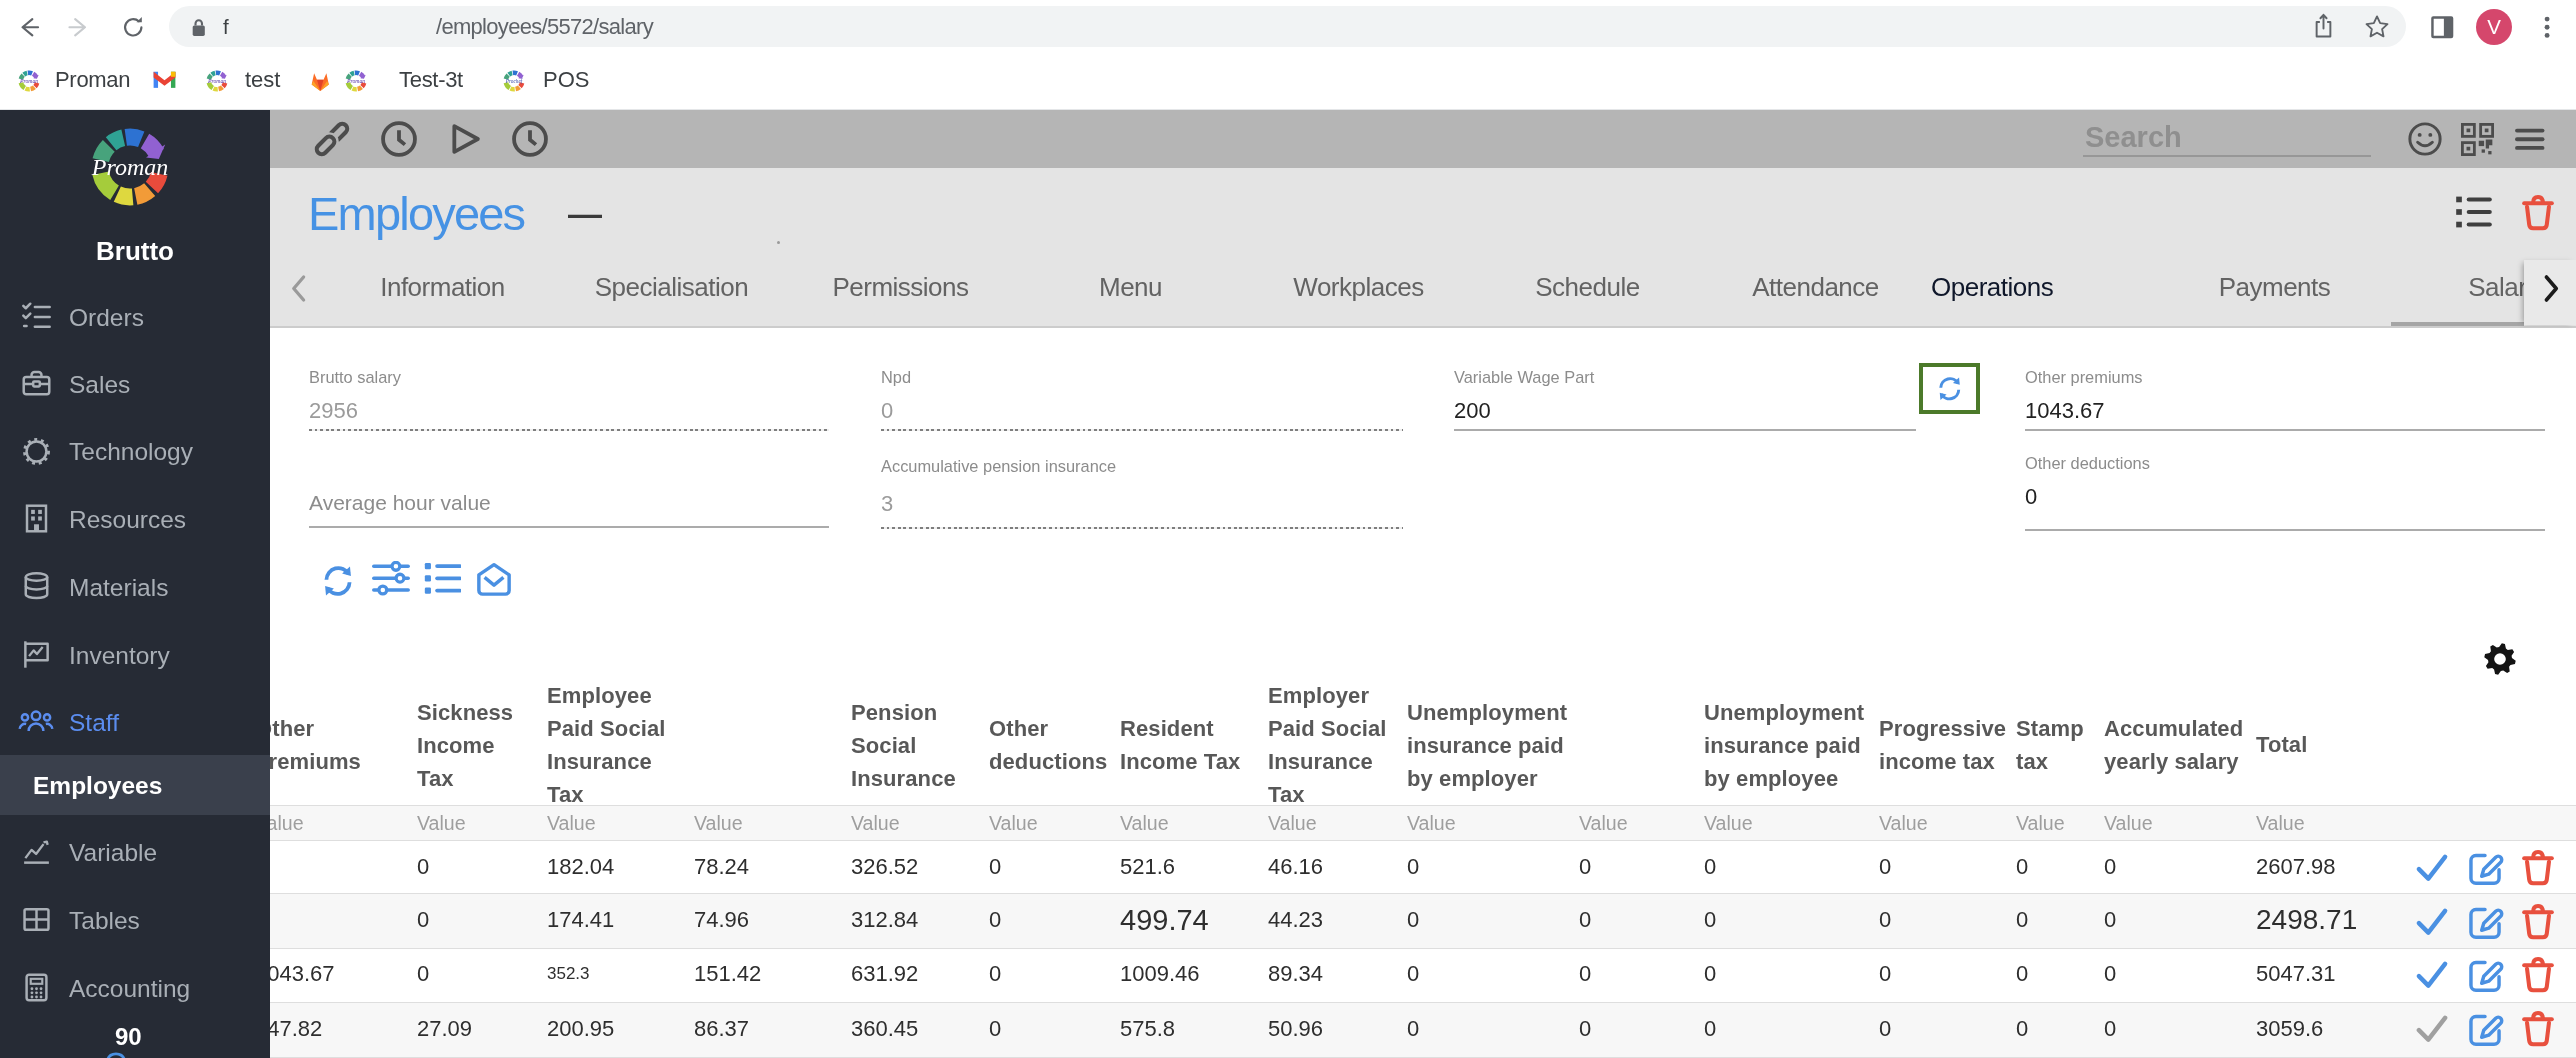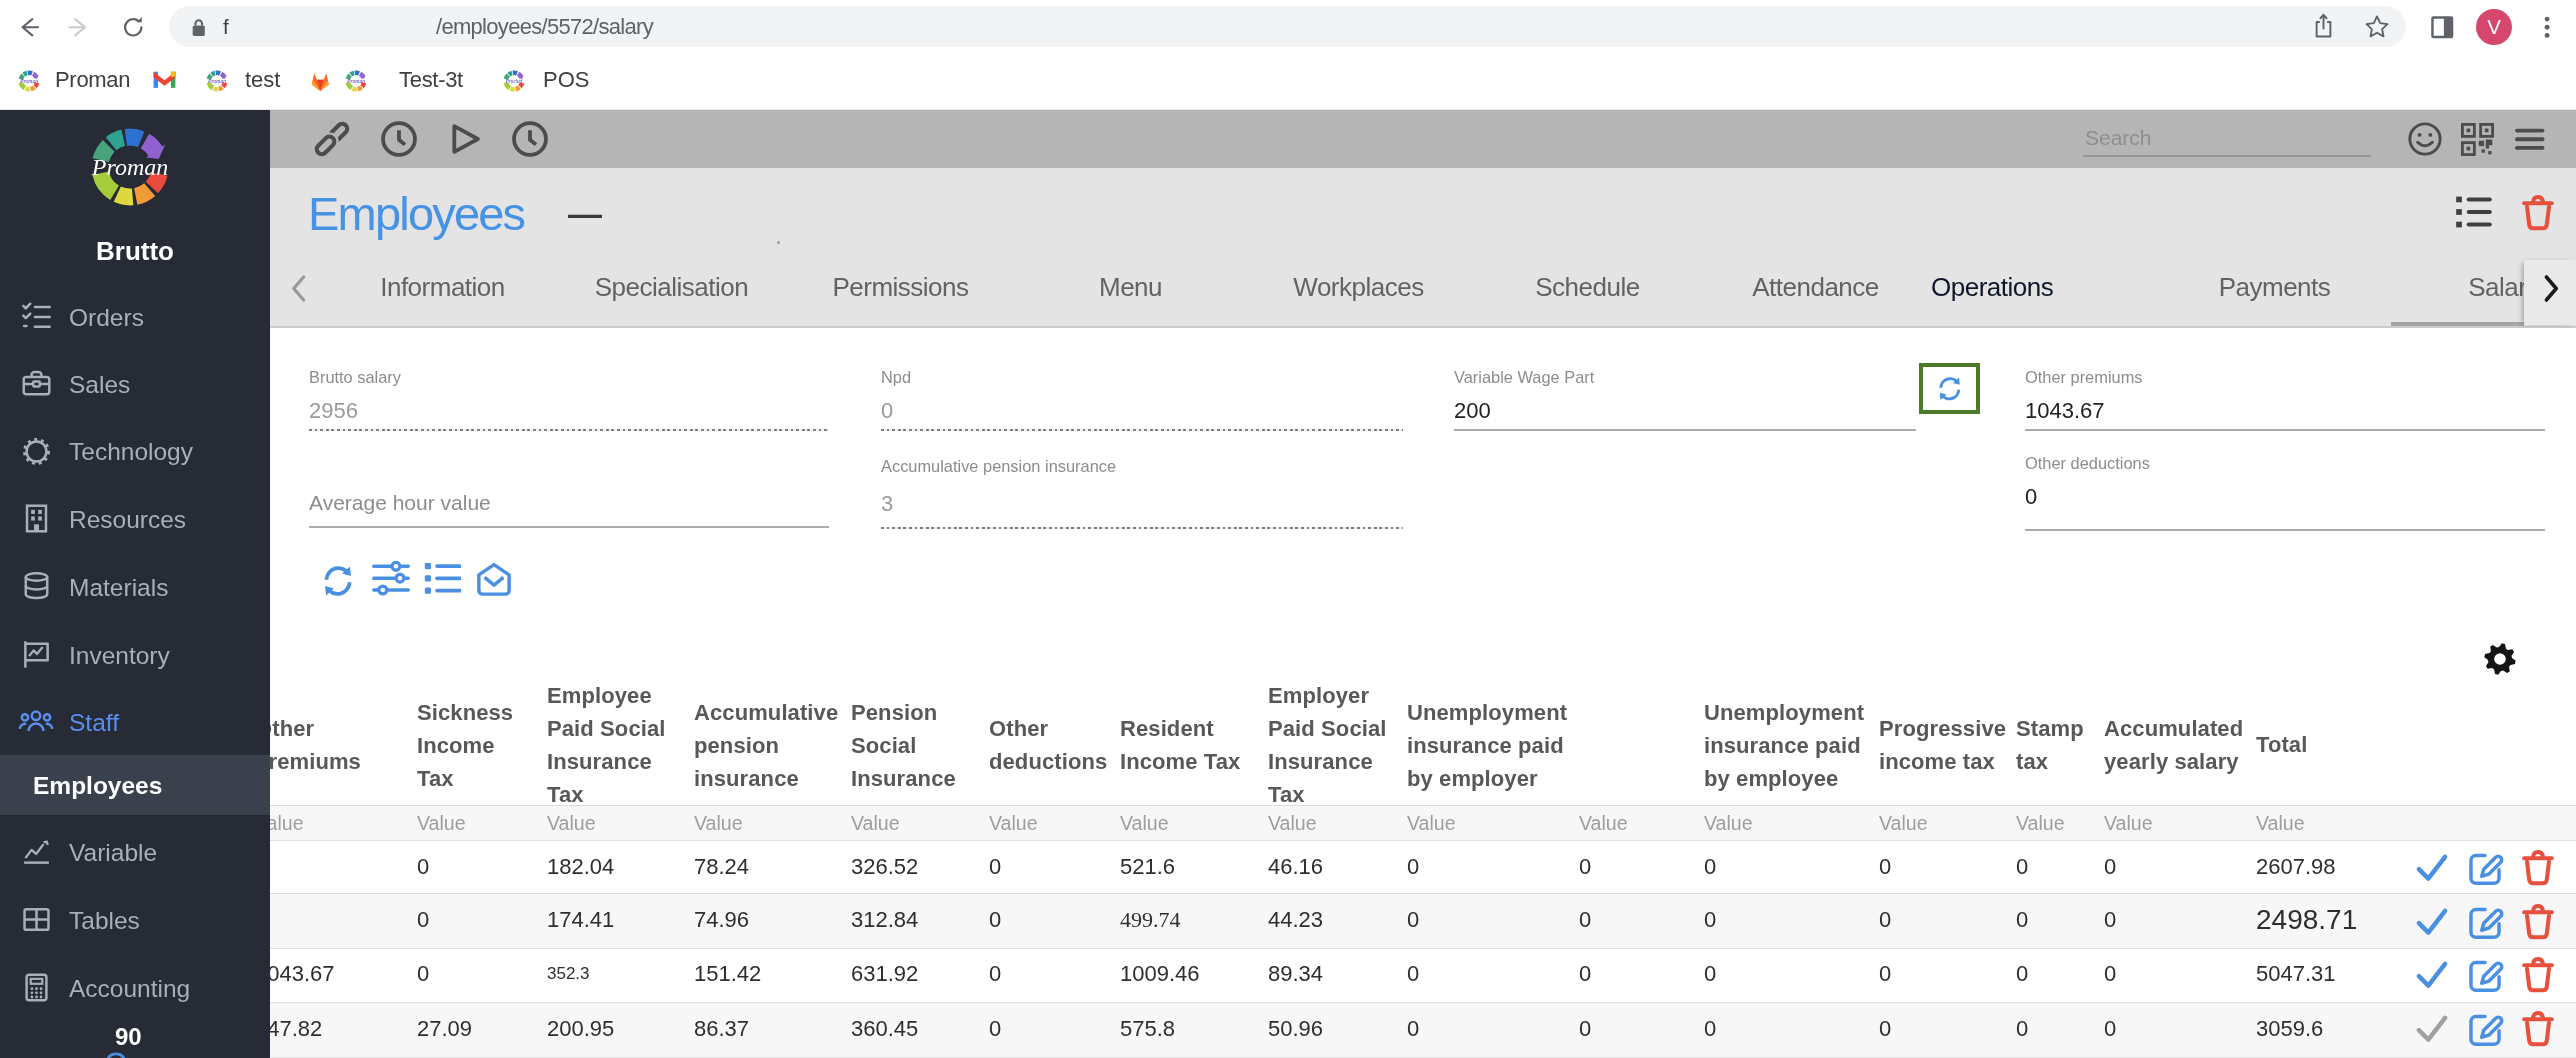--- a/index.html
+++ b/index.html
@@ -165,7 +165,7 @@
 <path d="M23 12.5 V24 l7.2 5.8" fill="none" stroke="#4c4c4c" stroke-width="4.6"></path>
       </svg>
     </div>
-    <div style="position:absolute;left:2085px;top:121px;font-size:21px;line-height:33px;color:#8f8f8f;font-weight:400;white-space:nowrap;">Search</div>
+    <div style="position:absolute;left:2085px;top:121px;font-size:29px;line-height:33px;color:#8f8f8f;font-weight:700;white-space:nowrap;">Search</div>
     <div style="position:absolute;left:2083px;top:155px;width:288px;height:1.6px;background:#979797"></div>
     <div style="position:absolute;left:2407px;top:121px;">
       <svg width="36" height="36" viewBox="0 0 44 44">

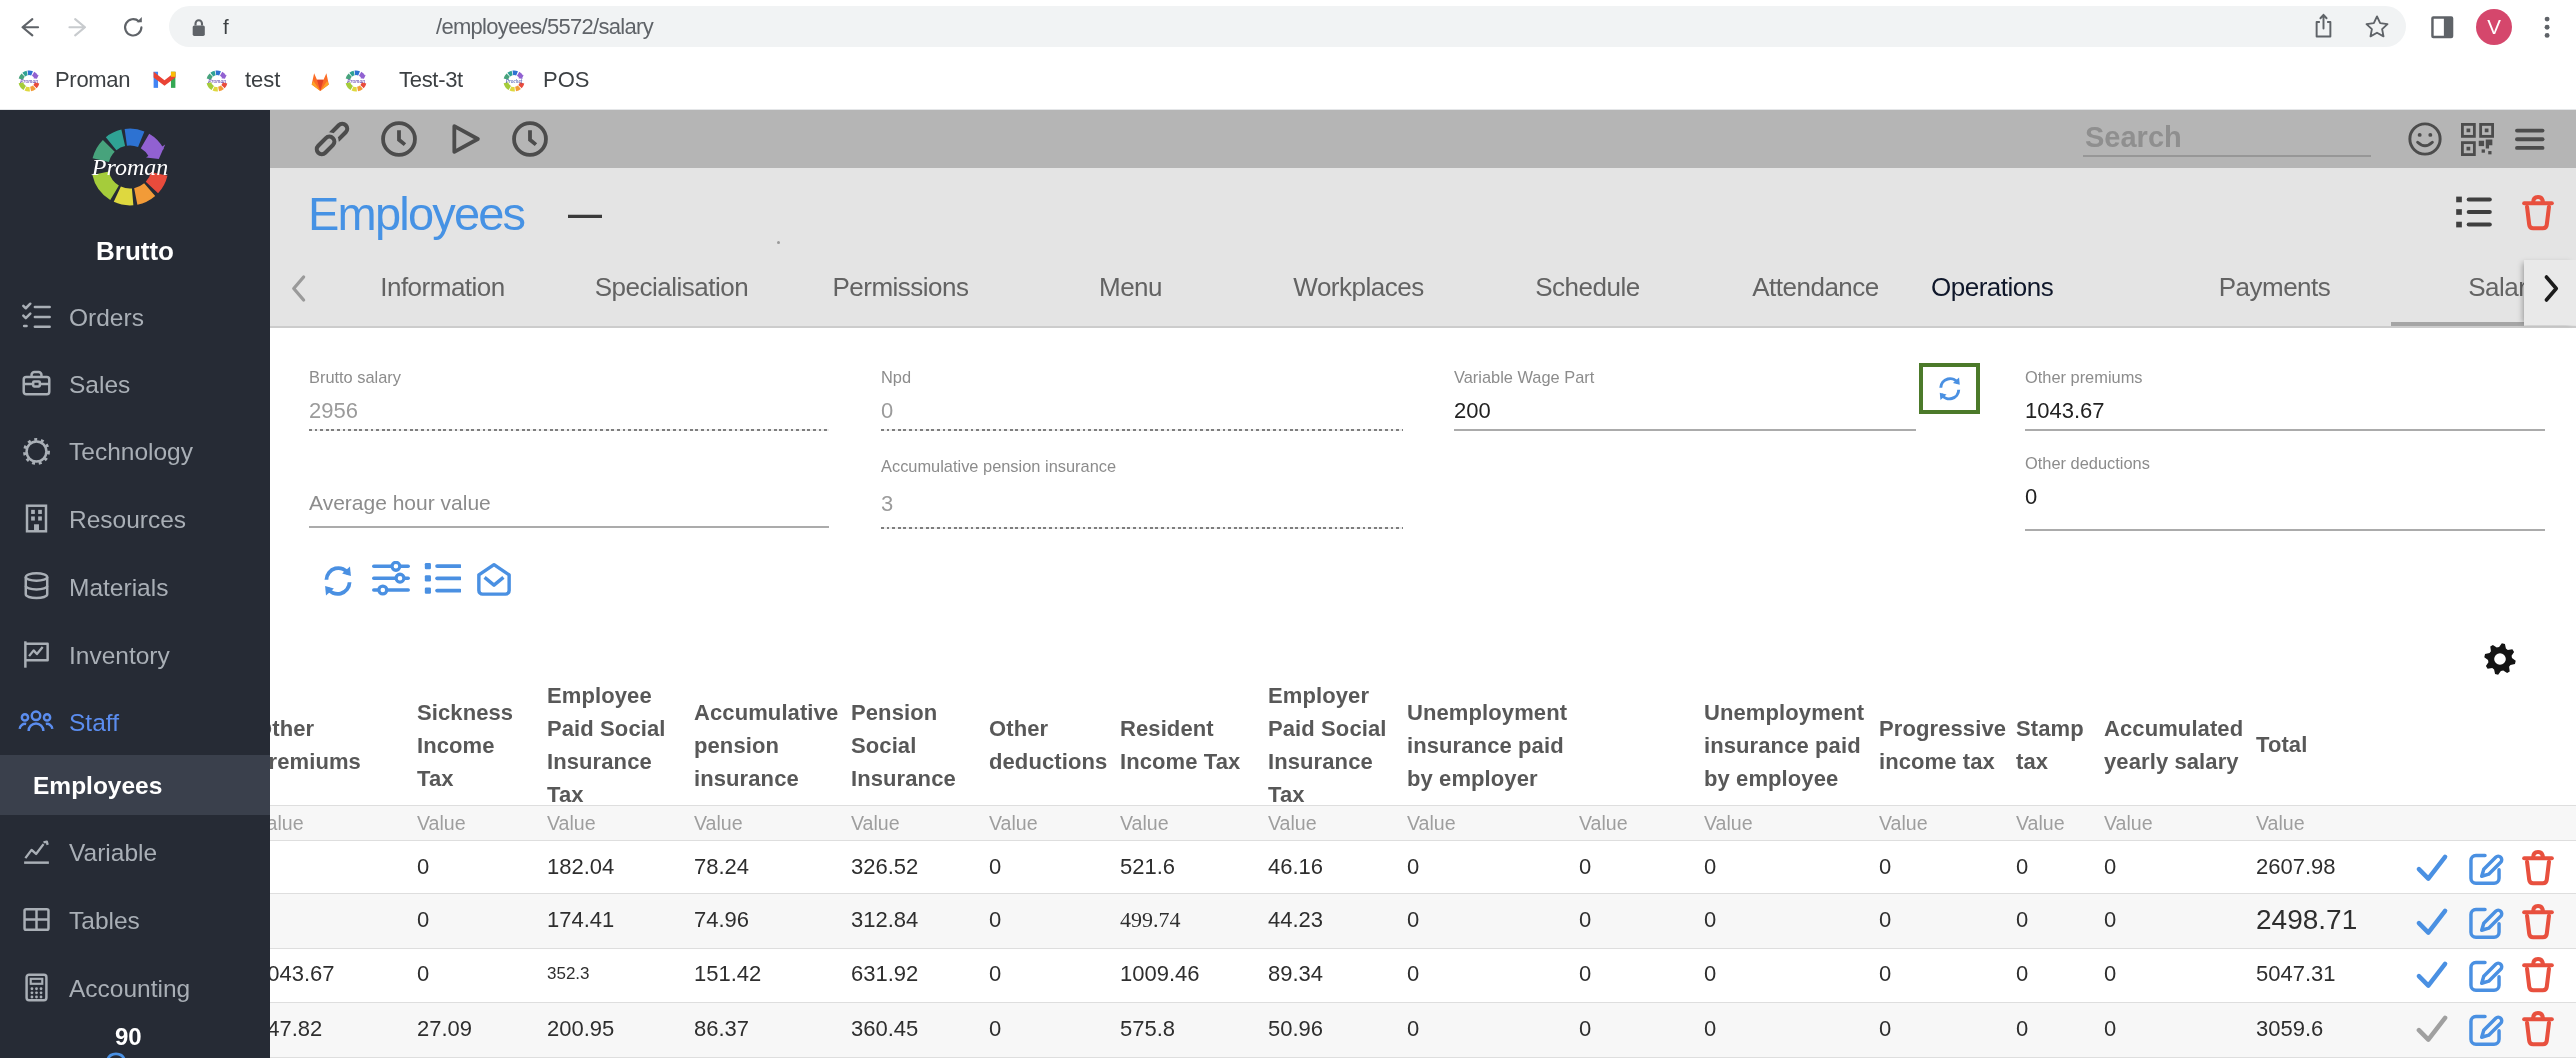--- a/index.html
+++ b/index.html
@@ -335,7 +335,6 @@
     <div style="position:absolute;left:547px;top:907px;font-size:22px;line-height:26px;color:#2e2e2e;font-weight:400;white-space:nowrap;">174.41</div>
     <div style="position:absolute;left:547px;top:961px;font-size:17px;line-height:26px;color:#2e2e2e;font-weight:400;white-space:nowrap;">352.3</div>
     <div style="position:absolute;left:547px;top:1016px;font-size:22px;line-height:26px;color:#2e2e2e;font-weight:400;white-space:nowrap;">200.95</div>
-    <div style="position:absolute;left:694px;top:696px;font-size:22px;line-height:33px;font-weight:700;color:#585858;white-space:nowrap;letter-spacing:0.1px">Accumulative<br>pension<br>insurance</div>
     <div style="position:absolute;left:694px;top:811px;font-size:19.6px;line-height:24px;color:#9e9e9e;font-weight:400;white-space:nowrap;">Value</div>
     <div style="position:absolute;left:694px;top:854px;font-size:22px;line-height:26px;color:#2e2e2e;font-weight:400;white-space:nowrap;">78.24</div>
     <div style="position:absolute;left:694px;top:907px;font-size:22px;line-height:26px;color:#2e2e2e;font-weight:400;white-space:nowrap;">74.96</div>

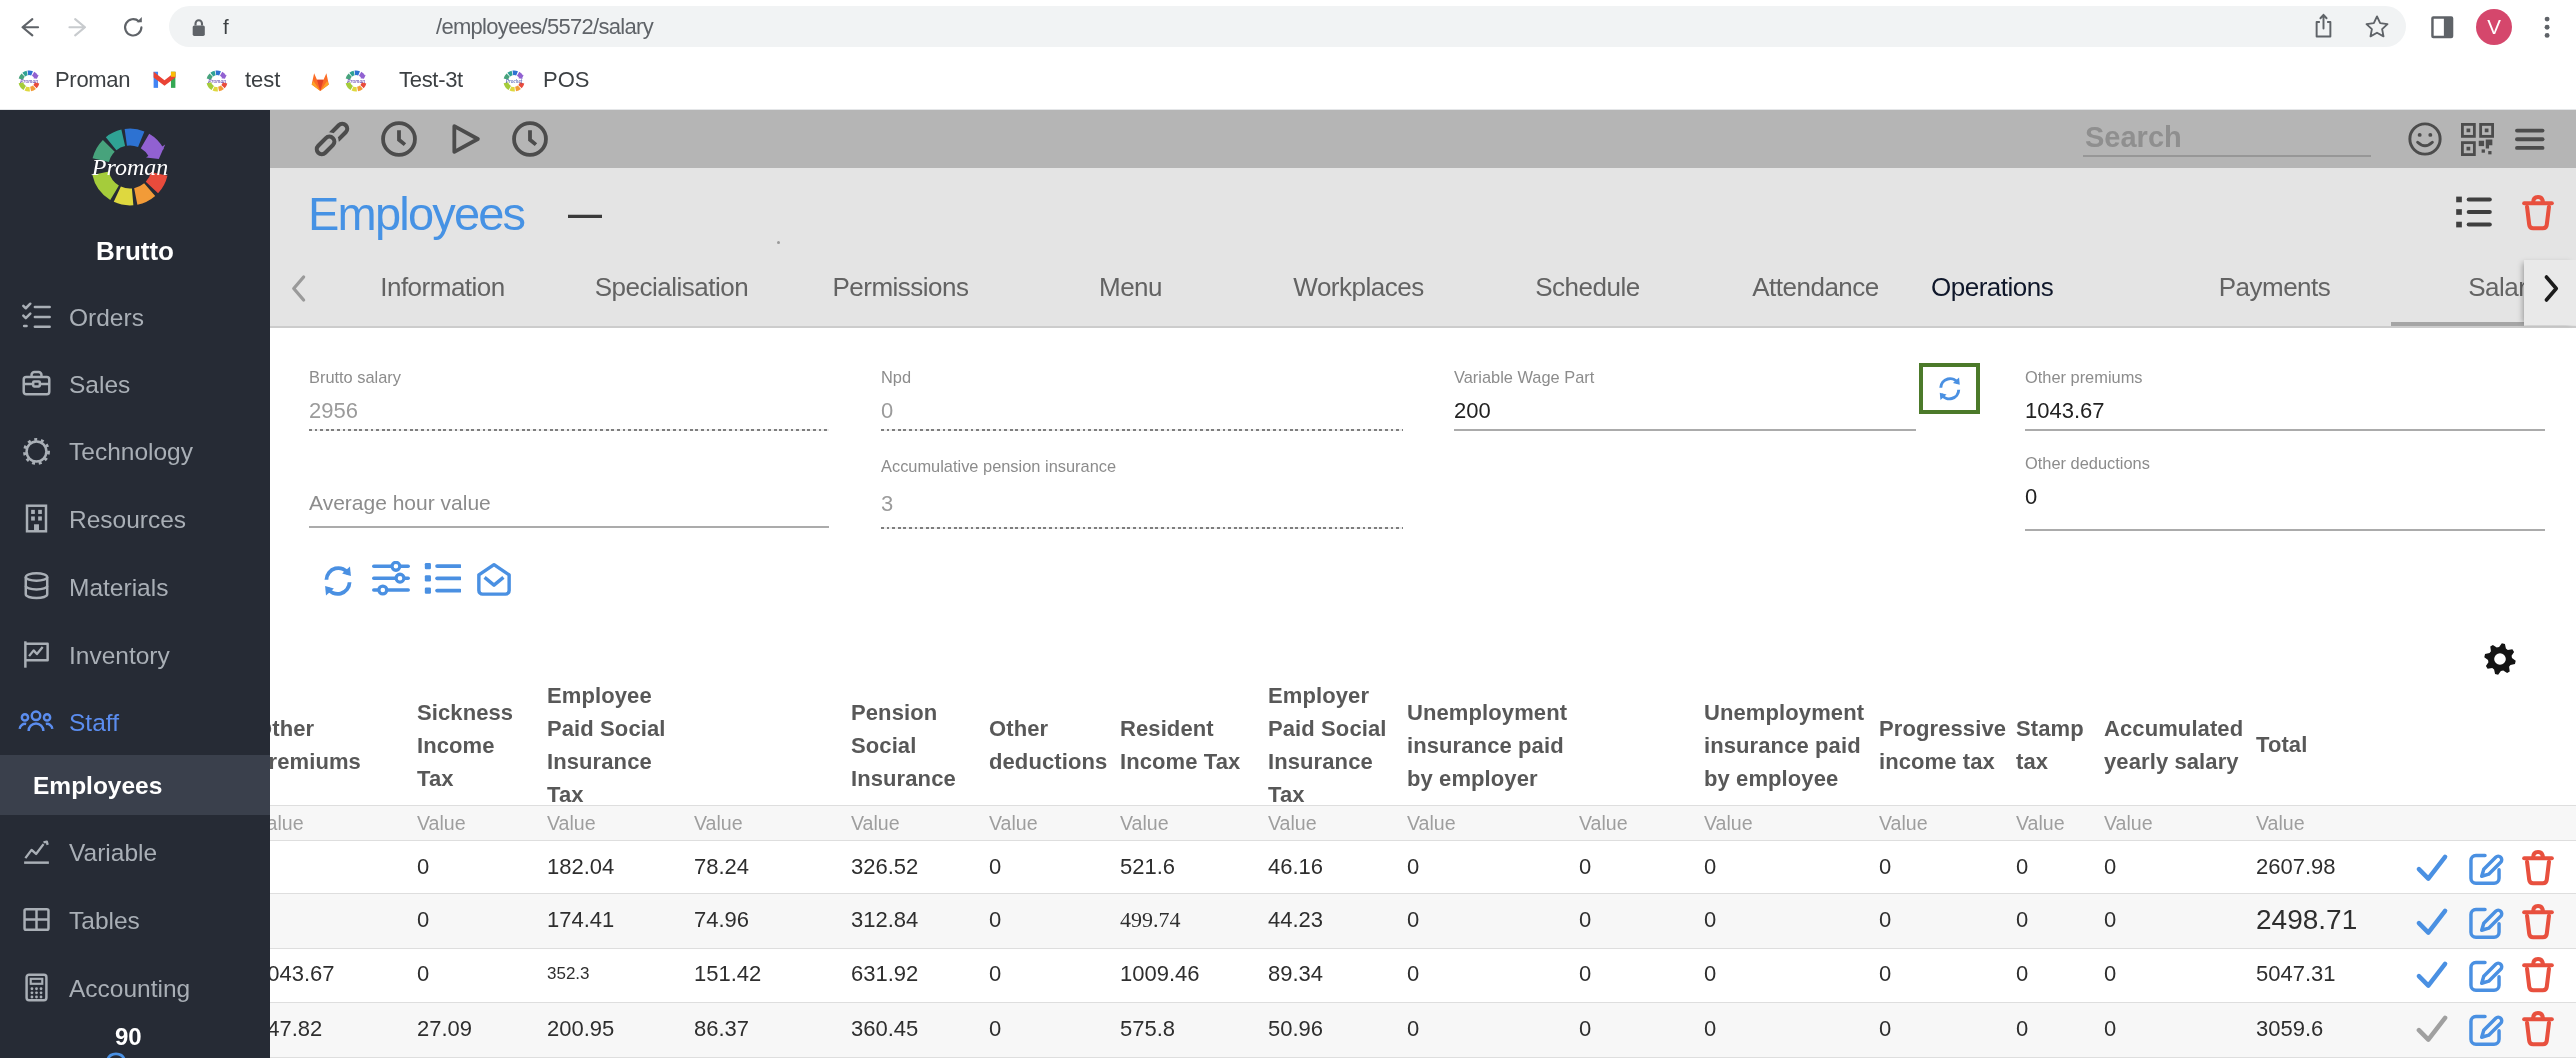--- a/index.html
+++ b/index.html
@@ -355,7 +355,7 @@
     <div style="position:absolute;left:1120px;top:712px;font-size:22px;line-height:33px;font-weight:700;color:#585858;white-space:nowrap;letter-spacing:0.1px">Resident<br>Income Tax</div>
     <div style="position:absolute;left:1120px;top:811px;font-size:19.6px;line-height:24px;color:#9e9e9e;font-weight:400;white-space:nowrap;">Value</div>
     <div style="position:absolute;left:1120px;top:854px;font-size:22px;line-height:26px;color:#2e2e2e;font-weight:400;white-space:nowrap;">521.6</div>
-    <div style="position:absolute;left:1120px;top:907px;font-size:22px;line-height:26px;color:#2e2e2e;font-weight:400;white-space:nowrap;font-family:Liberation Serif, serif;">499.74</div>
+    <div style="position:absolute;left:1120px;top:907px;font-size:29px;line-height:26px;color:#2e2e2e;font-weight:400;white-space:nowrap;">499.74</div>
     <div style="position:absolute;left:1120px;top:961px;font-size:22px;line-height:26px;color:#2e2e2e;font-weight:400;white-space:nowrap;">1009.46</div>
     <div style="position:absolute;left:1120px;top:1016px;font-size:22px;line-height:26px;color:#2e2e2e;font-weight:400;white-space:nowrap;">575.8</div>
     <div style="position:absolute;left:1268px;top:679px;font-size:22px;line-height:33px;font-weight:700;color:#585858;white-space:nowrap;letter-spacing:0.1px">Employer<br>Paid Social<br>Insurance<br>Tax</div>

